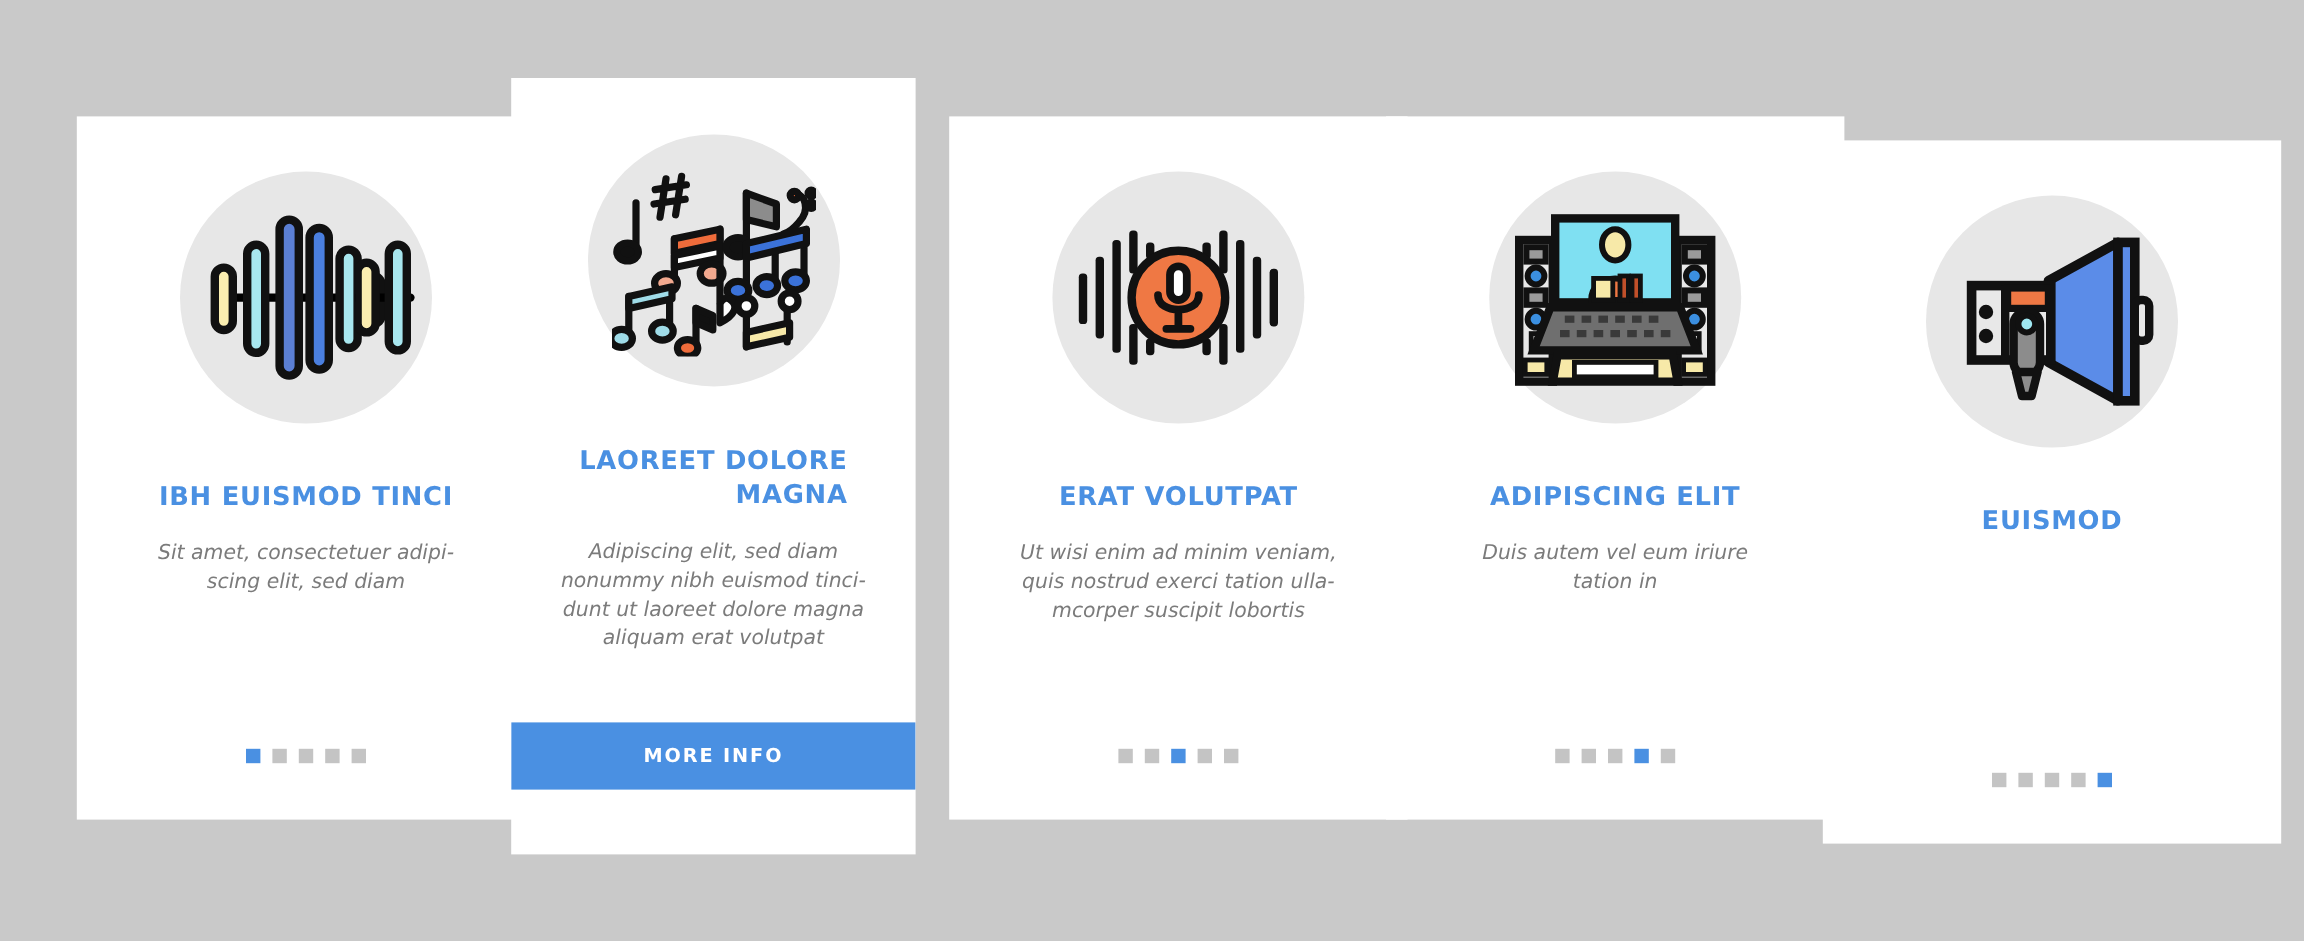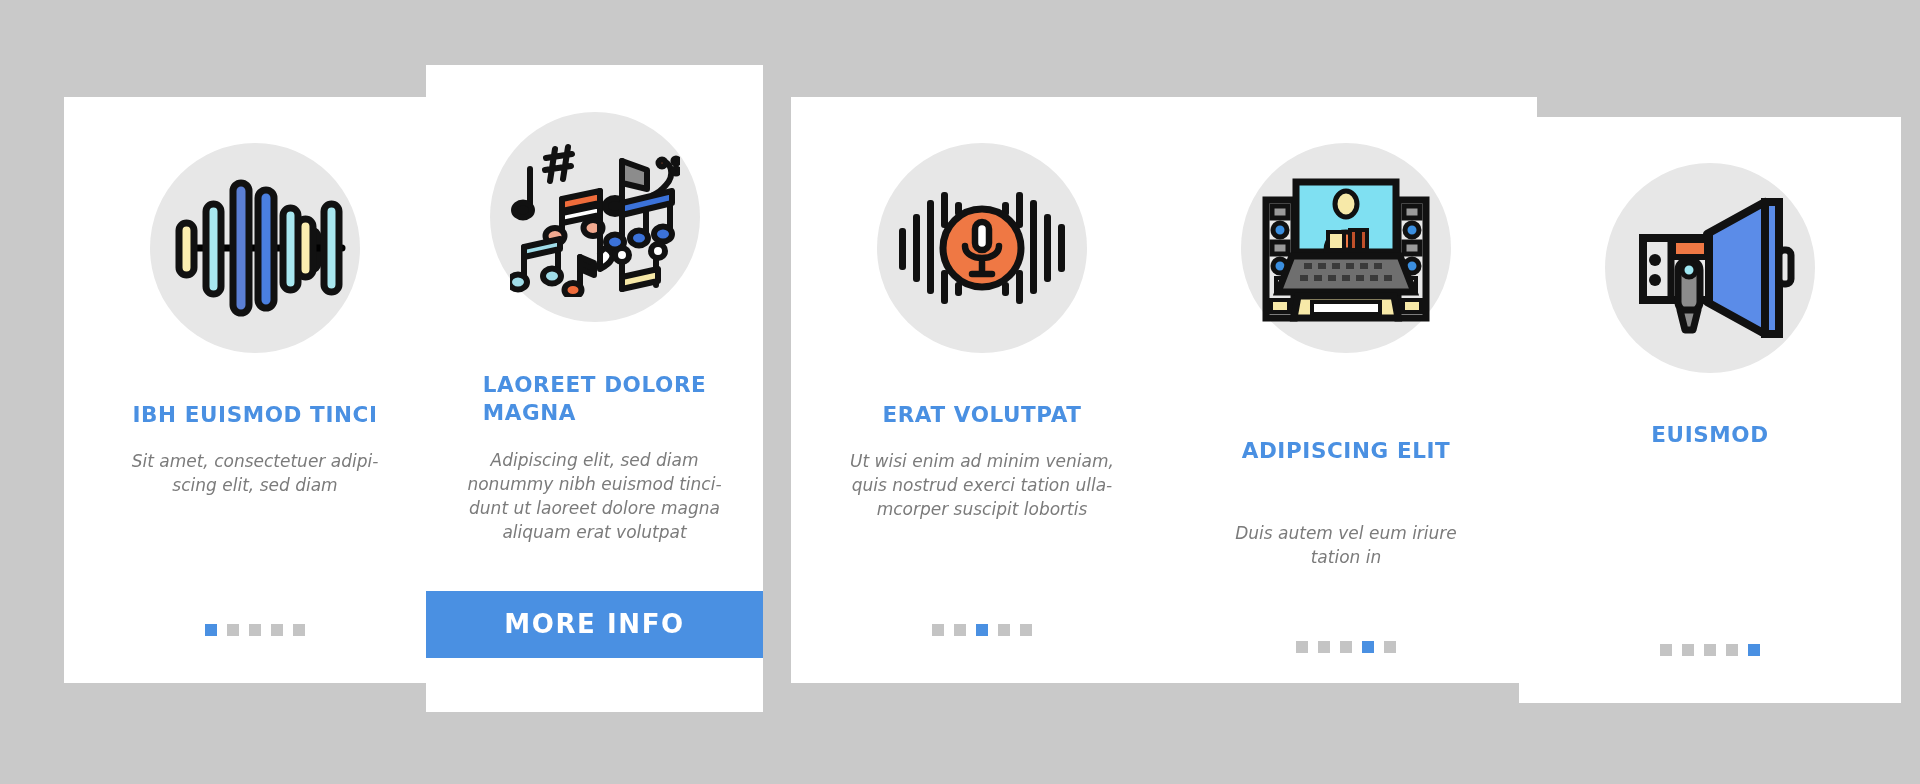--- a/index.html
+++ b/index.html
@@ -66,7 +66,7 @@
     font-weight: bold;
     font-size: 21.5px;
     letter-spacing: 0.6px;
-    text-align: left;
+    text-align: right;
     line-height: 1.28;
     margin: 0;
     padding: 0 14px;

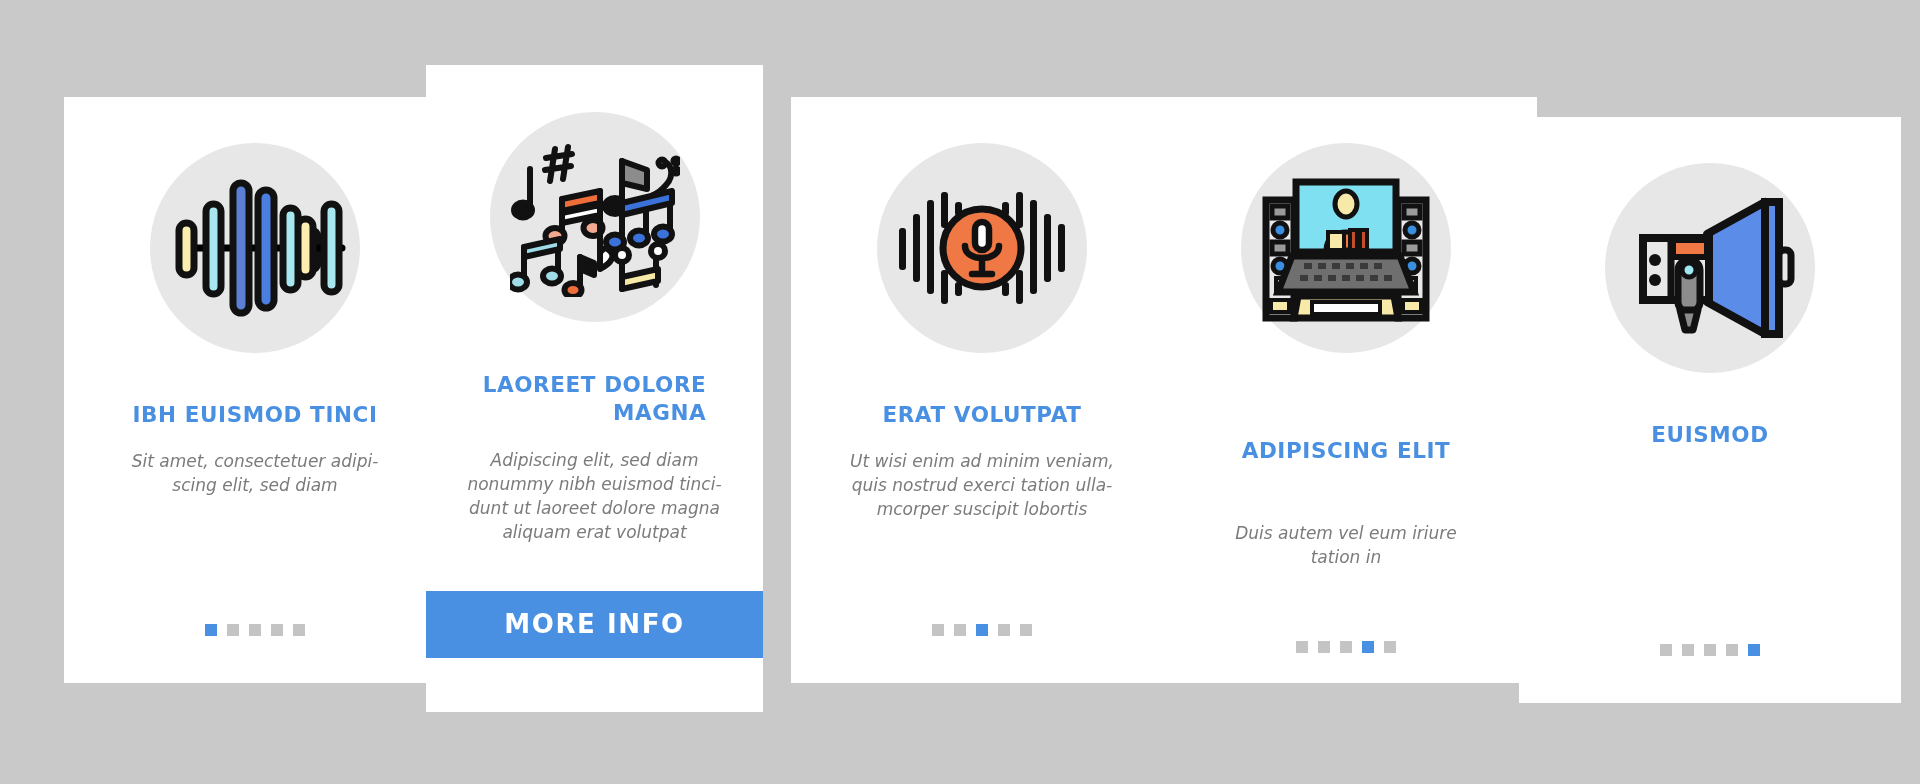--- a/index.html
+++ b/index.html
@@ -42,7 +42,7 @@
   .c1 { left: 64px; }
   .c2 { left: 426px; }
   .c3 { left: 791px; }
-  .c4 { left: 1155px; gap: 36px; }
+  .c4 { left: 1155px; }
   .c5 { left: 1519px; margin-top: 20px; }
 
   .icon-wrap {

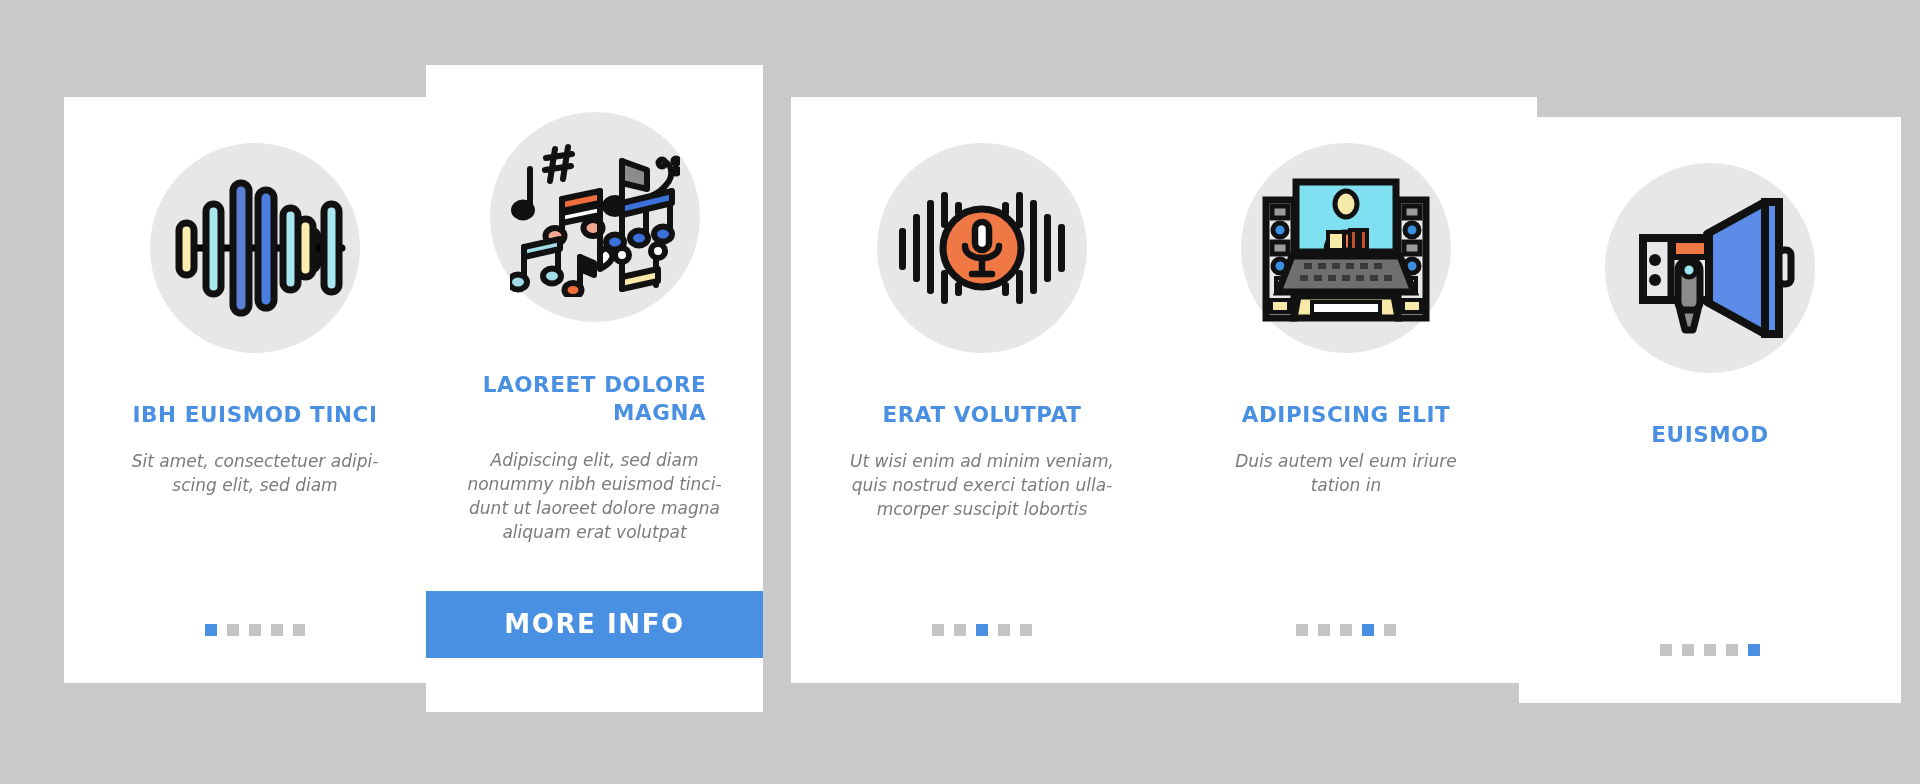--- a/index.html
+++ b/index.html
@@ -110,7 +110,7 @@
     background: #4a90e2;
     color: #ffffff;
     font-weight: bold;
-    font-size: 26px;
+    font-size: 16px;
     letter-spacing: 1.6px;
     text-align: center;
     padding: 18px 0 19px 0;

